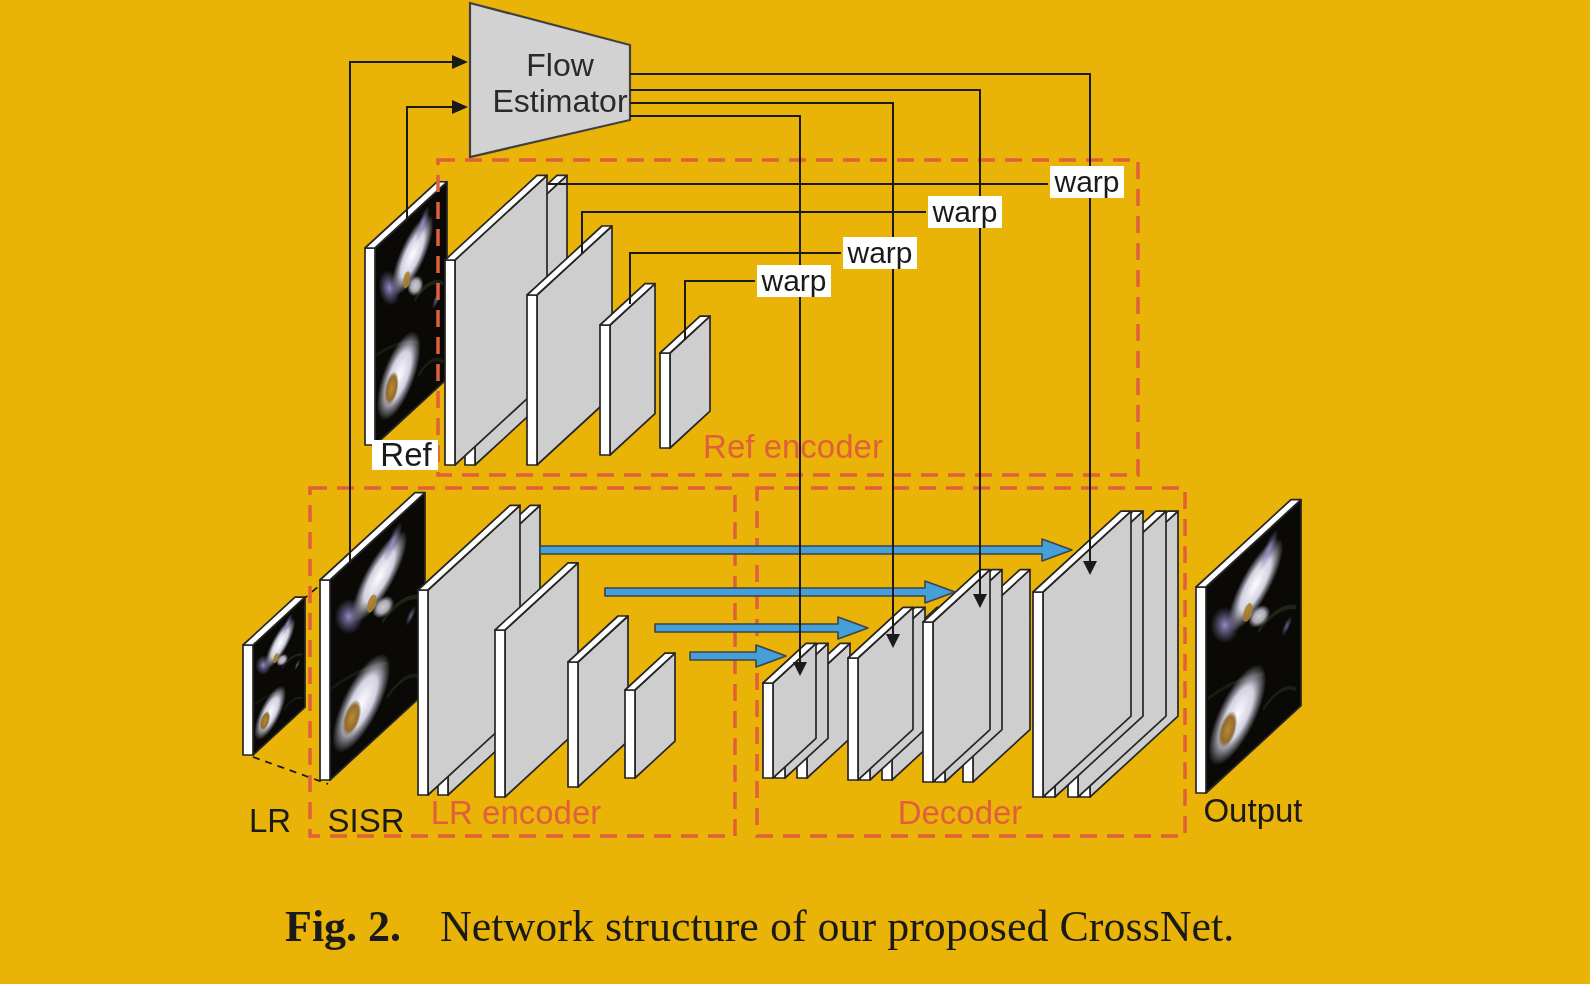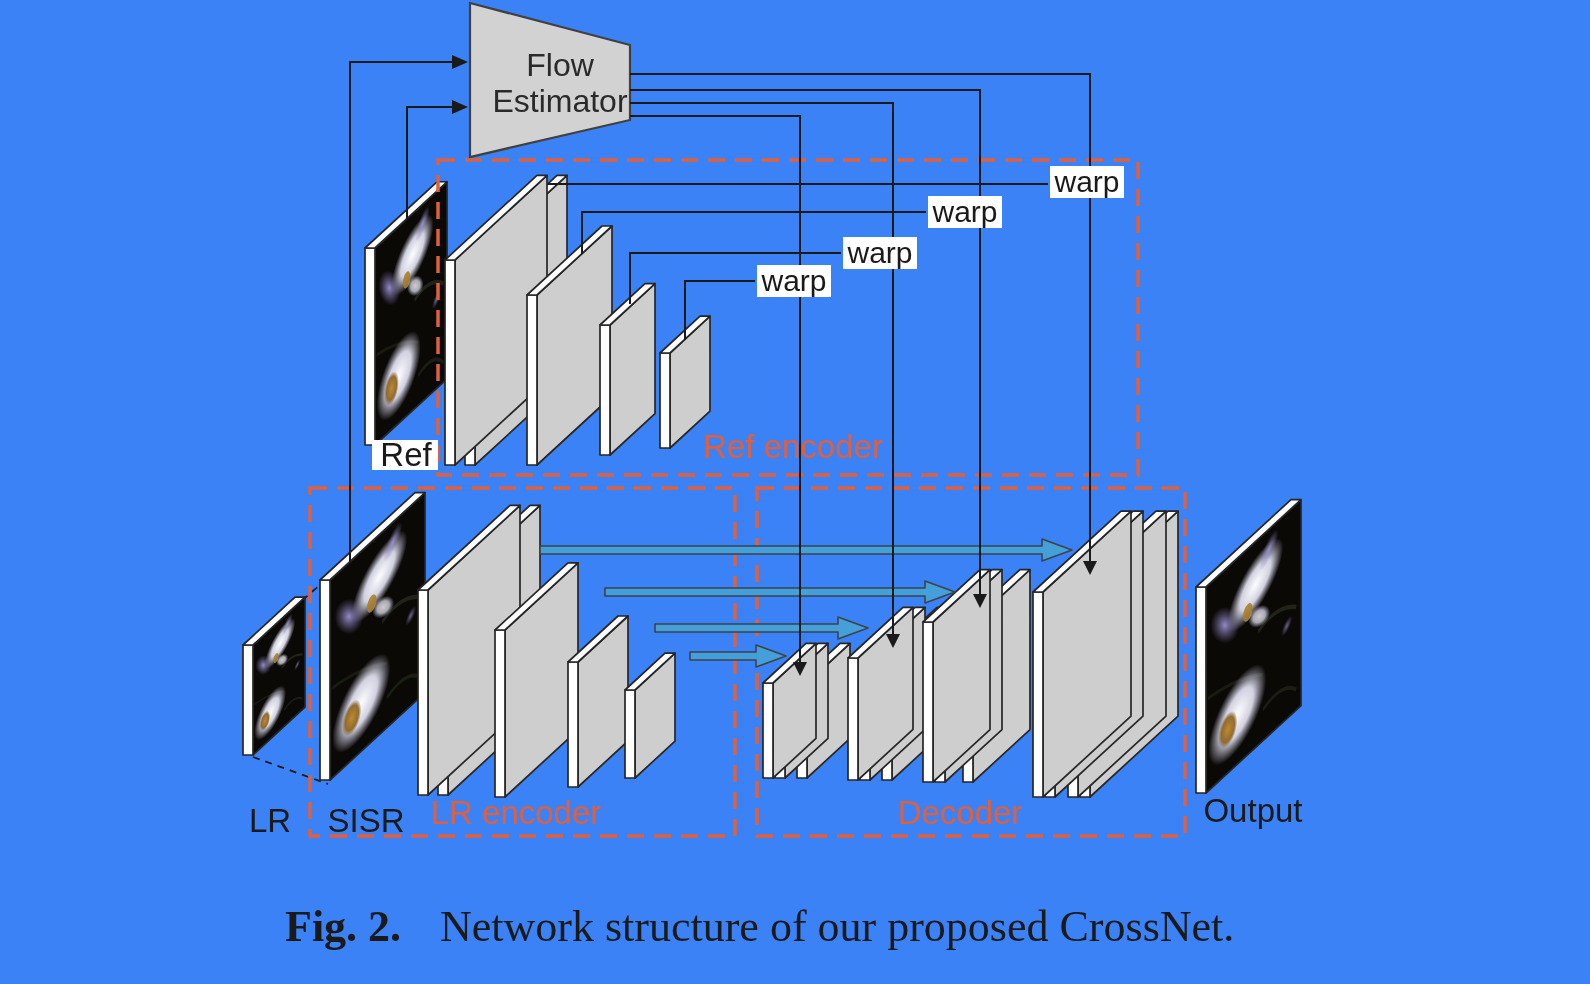--- a/index.html
+++ b/index.html
@@ -3,7 +3,7 @@
 <meta charset="utf-8">
 <style>
   html,body{margin:0;padding:0;background:#ffffff;}
-  .stage{width:1590px;height:984px;position:relative;background:#3b82f6;overflow:hidden;}
+  .stage{width:1590px;height:984px;position:relative;background:#eab308;overflow:hidden;}
   svg{display:block;}
   text{font-family:"Liberation Sans","DejaVu Sans",sans-serif;fill:#1a1a1a;}
   .ln{stroke:#262626;stroke-width:1.7;stroke-linejoin:round;}

